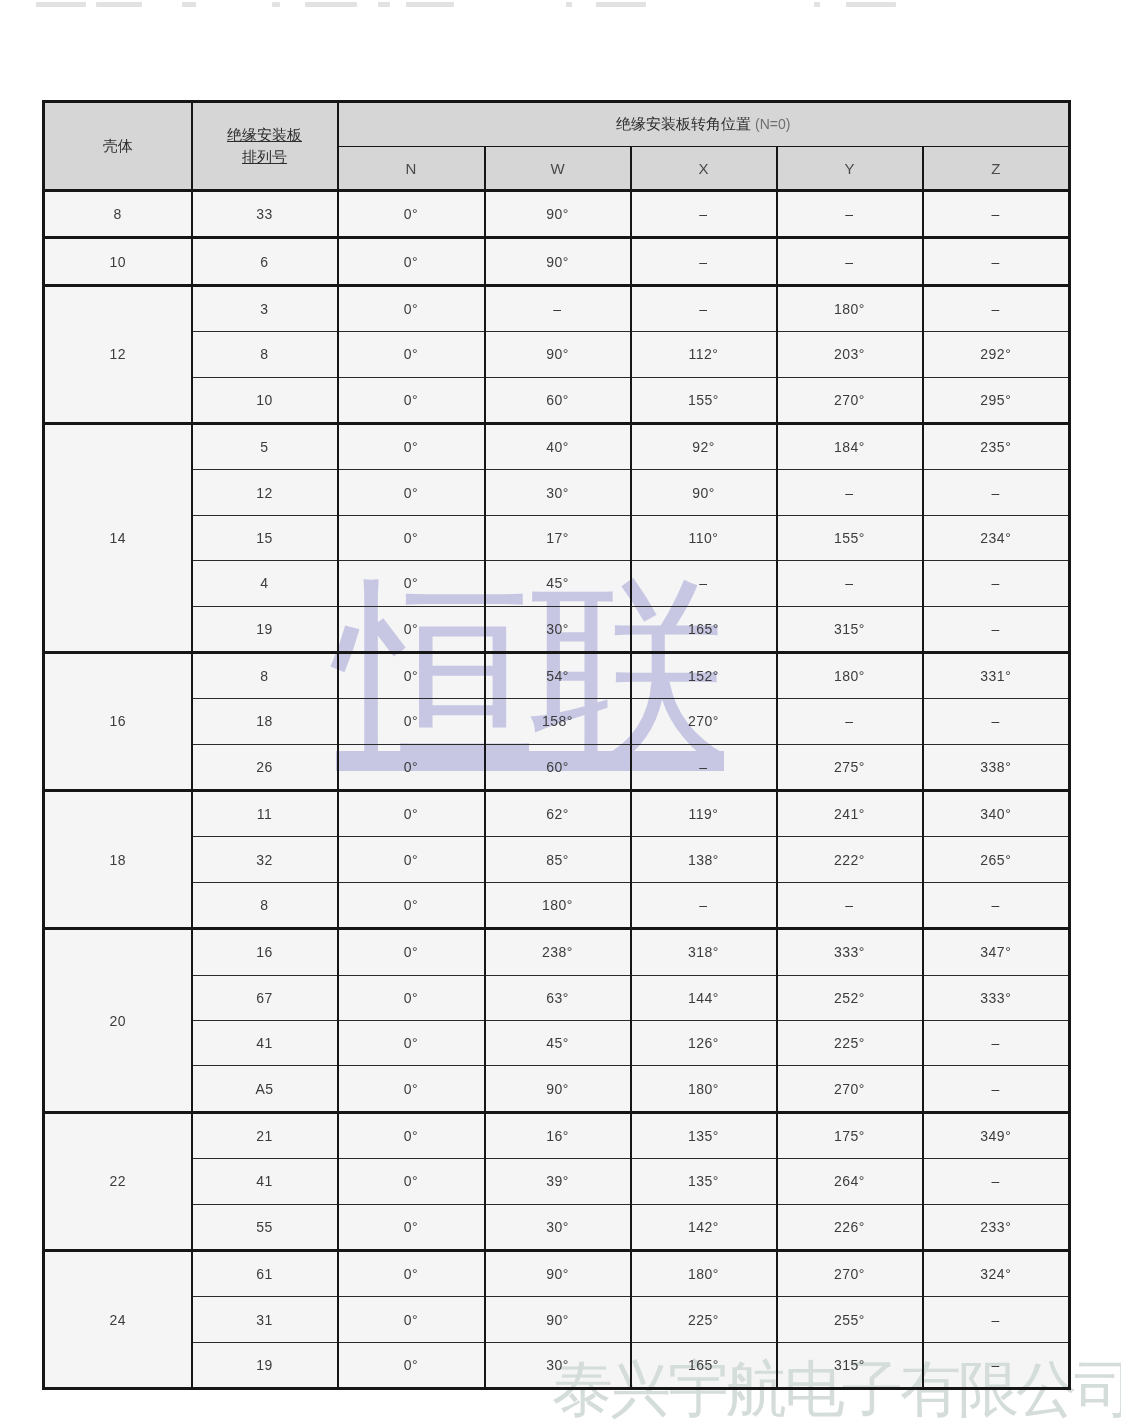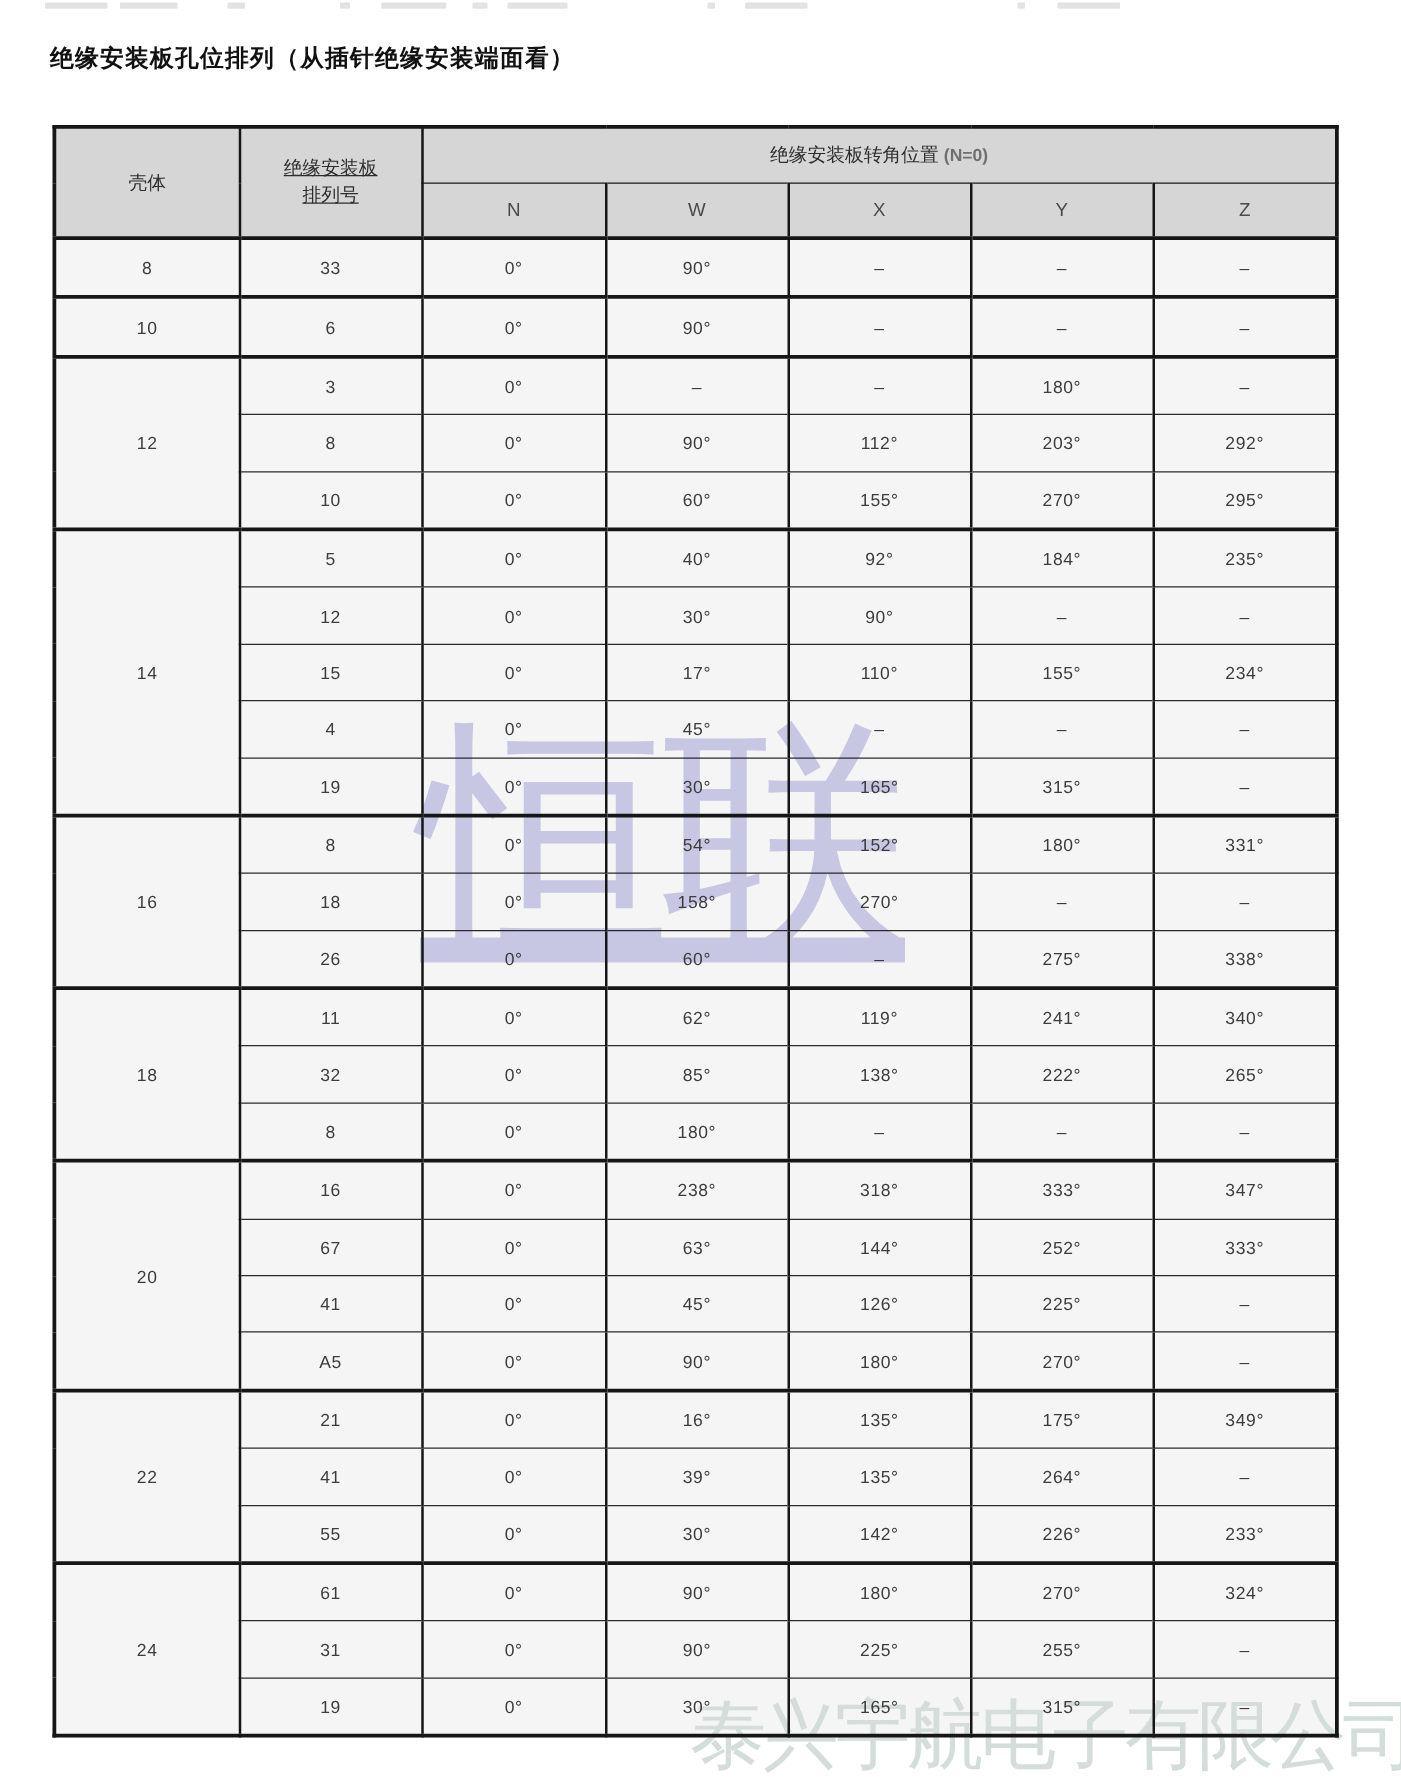--- a/index.html
+++ b/index.html
@@ -124,7 +124,6 @@
     <i style="left:846px; width:50px;"></i>
   </div>
 
-  <div class="doc-title">绝缘安装板孔位排列（从插针绝缘安装端面看）</div>
 
   <div class="table-wrap">
     <table class="grid">

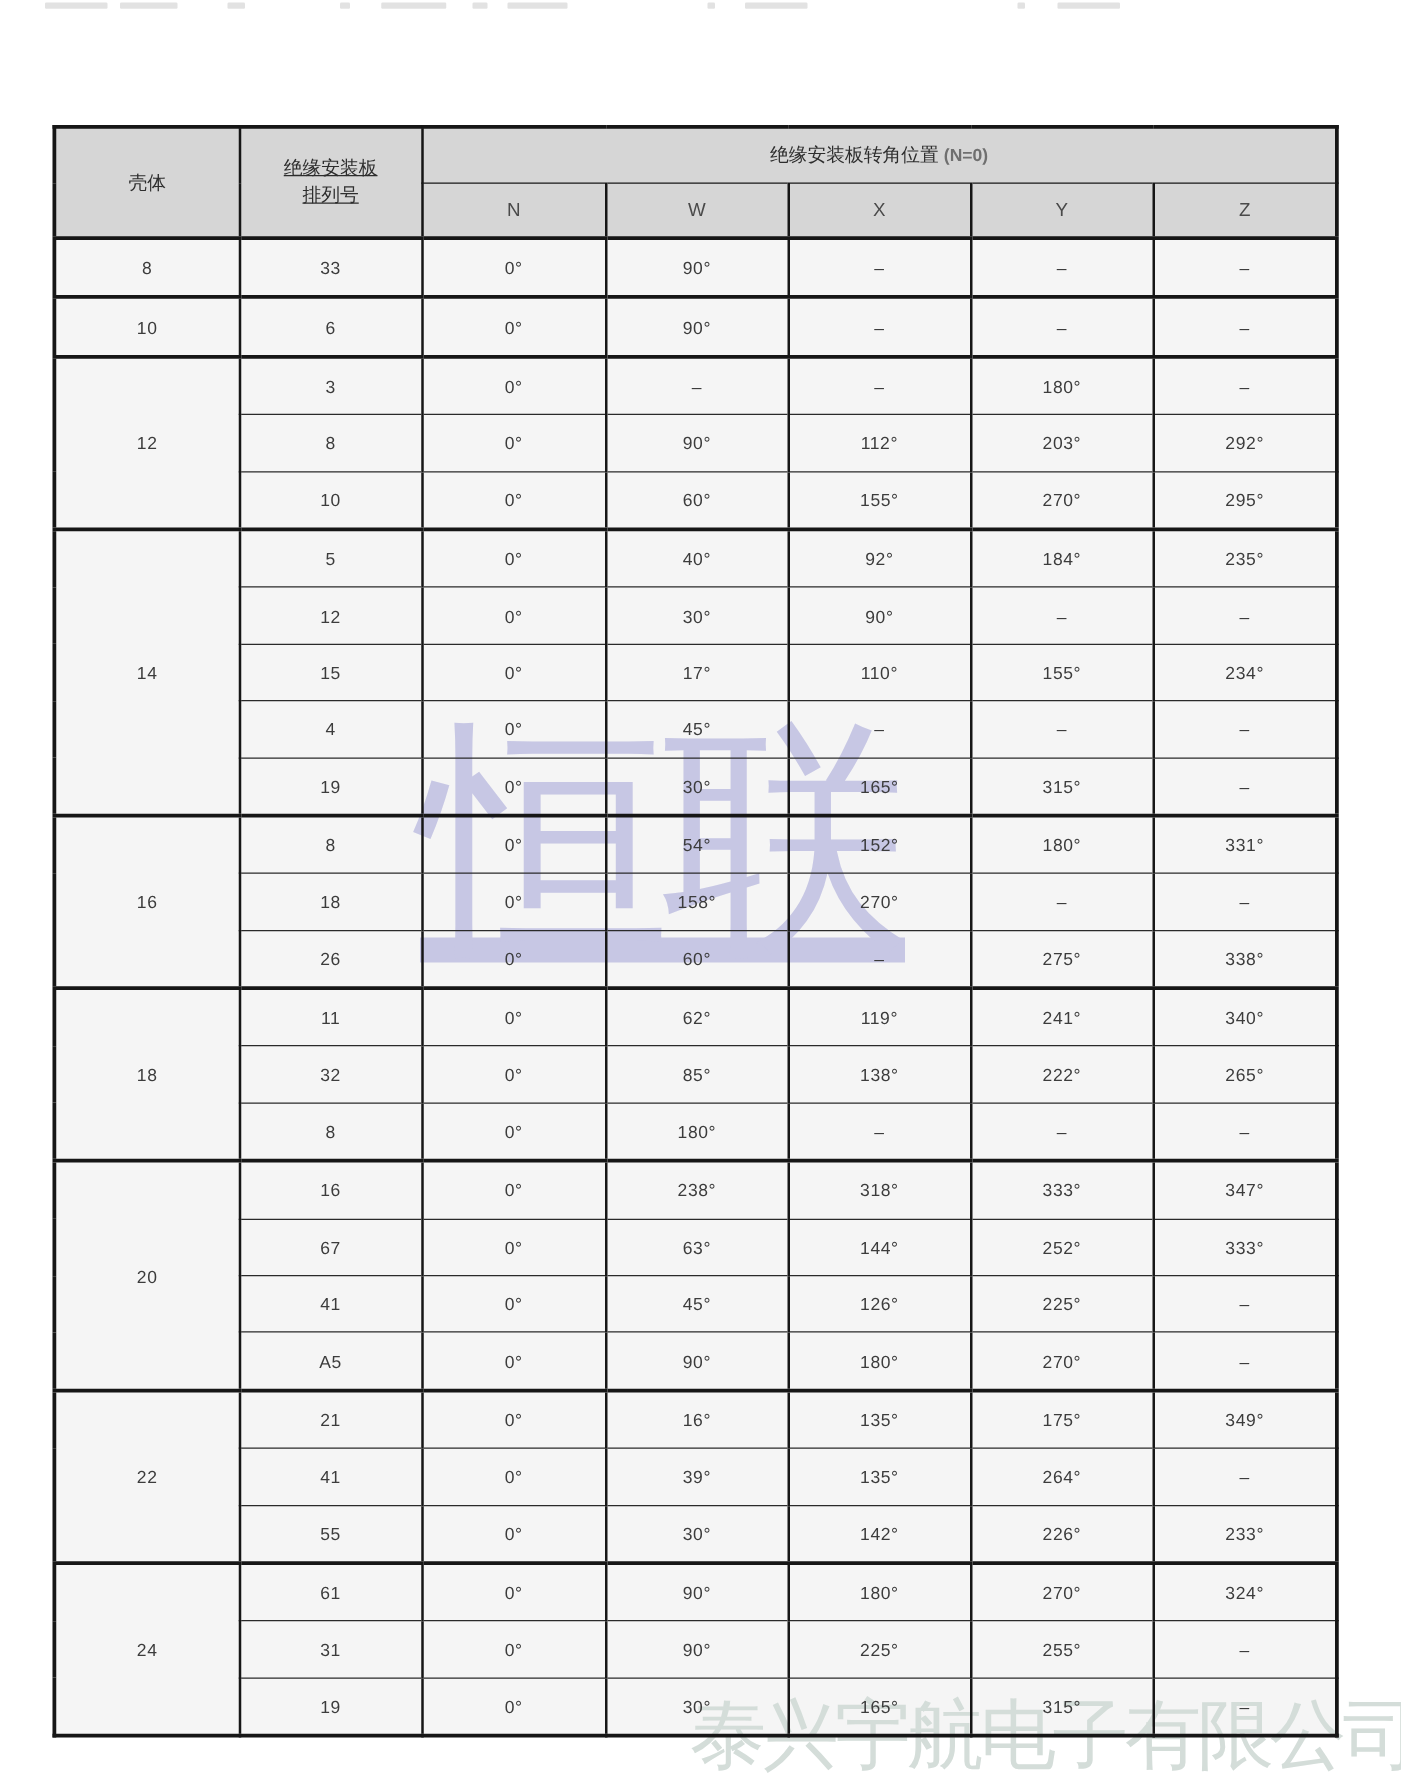--- a/index.html
+++ b/index.html
@@ -67,7 +67,7 @@
   thead tr.h2 th { height: 42px; border-top: 1.5px solid #161616; color: #4a4a4a; }
   thead { border-bottom: 3px solid #161616; }
   .plate-head { line-height: 1.45; text-decoration: underline; }
-  .angle-note { color: #6f6f6f; font-weight: bold; margin-left: 4px; font-size: 14px; }
+  .angle-note { color: #6f6f6f; font-weight: normal; margin-left: 4px; font-size: 14px; }
 
   tbody td {
     height: 44.4px;

